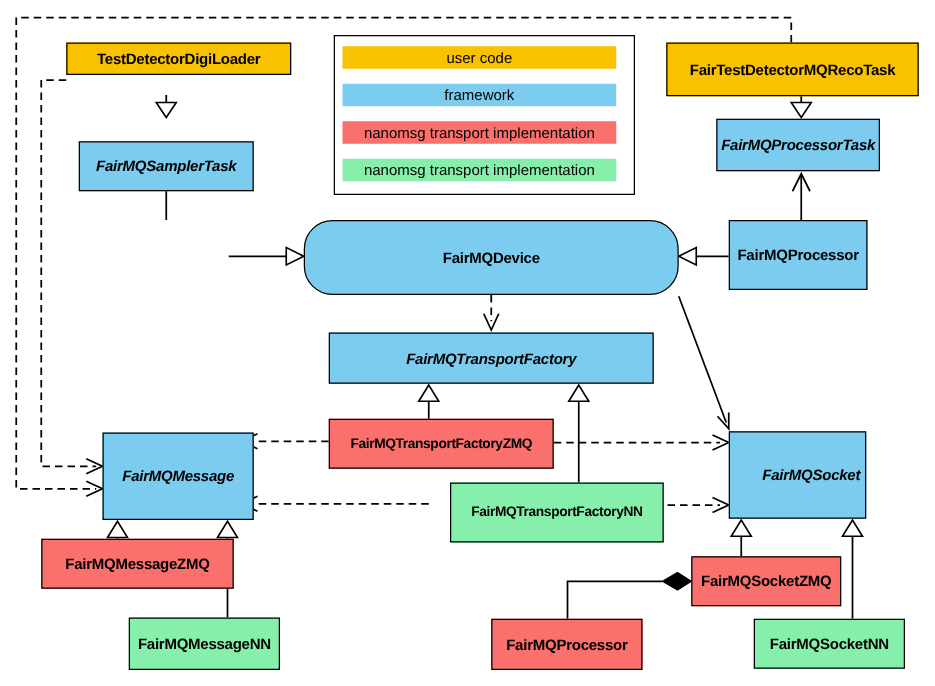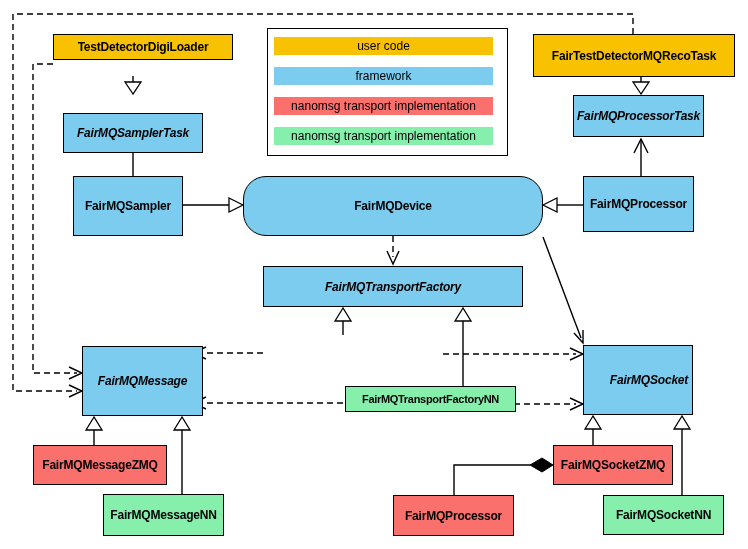--- a/index.html
+++ b/index.html
@@ -155,7 +155,6 @@
 
   <div class="node n-fw abstract" style="left:573px;top:95px;width:131px;height:42px;">FairMQProcessorTask</div>
 
-  <div class="node n-fw" style="left:73px;top:176px;width:110px;height:60px;">FairMQSampler</div>
 
   <div class="node n-fw" style="left:243px;top:176px;width:300px;height:60px;border-radius:23px;">FairMQDevice</div>
 

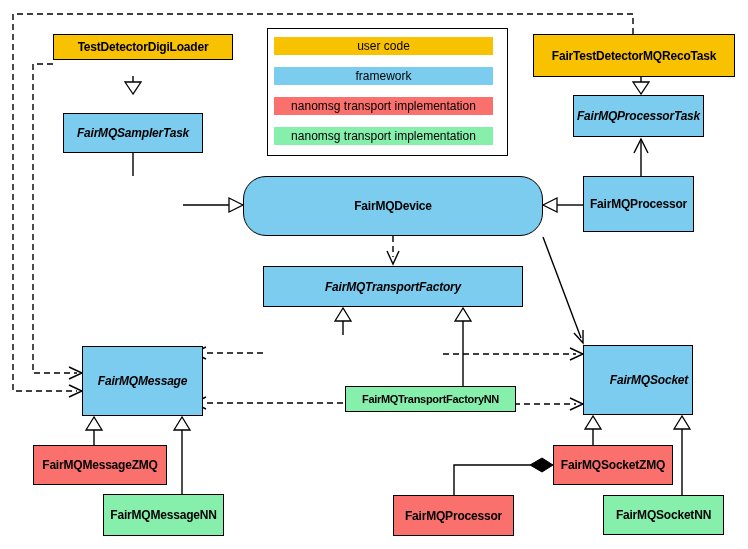--- a/index.html
+++ b/index.html
@@ -162,6 +162,7 @@
 
   <div class="node n-fw abstract" style="left:263px;top:266px;width:260px;height:41px;">FairMQTransportFactory</div>
 
+  <div class="node n-zmq tight" style="left:263px;top:335px;width:180px;height:40px;">FairMQTransportFactoryZMQ</div>
 
   <div class="node n-nn tight" style="left:345px;top:386px;width:171px;height:26px;">FairMQTransportFactoryNN</div>
 

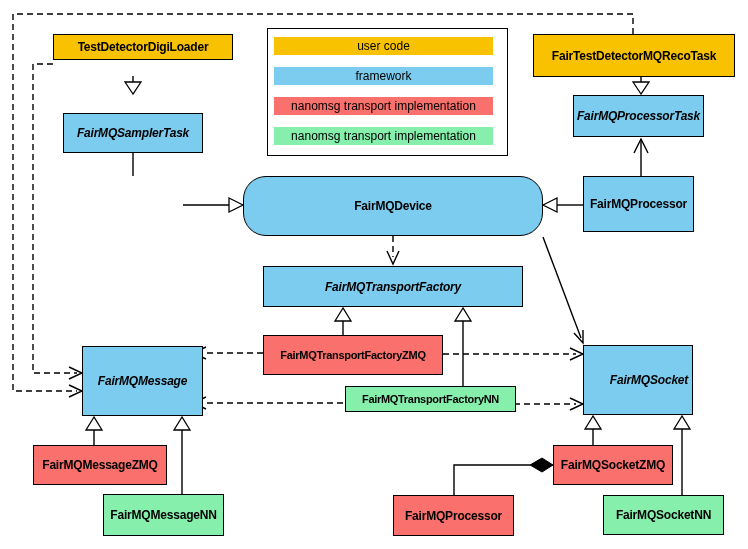--- a/index.html
+++ b/index.html
@@ -164,7 +164,7 @@
 
   <div class="node n-zmq tight" style="left:263px;top:335px;width:180px;height:40px;">FairMQTransportFactoryZMQ</div>
 
-  <div class="node n-nn tight" style="left:345px;top:386px;width:171px;height:26px;">FairMQTransportFactoryNN</div>
+  <div class="node n-nn tight" style="left:360px;top:386px;width:171px;height:48px;">FairMQTransportFactoryNN</div>
 
   <div class="node n-fw abstract" style="left:82px;top:346px;width:121px;height:70px;">FairMQMessage</div>
 

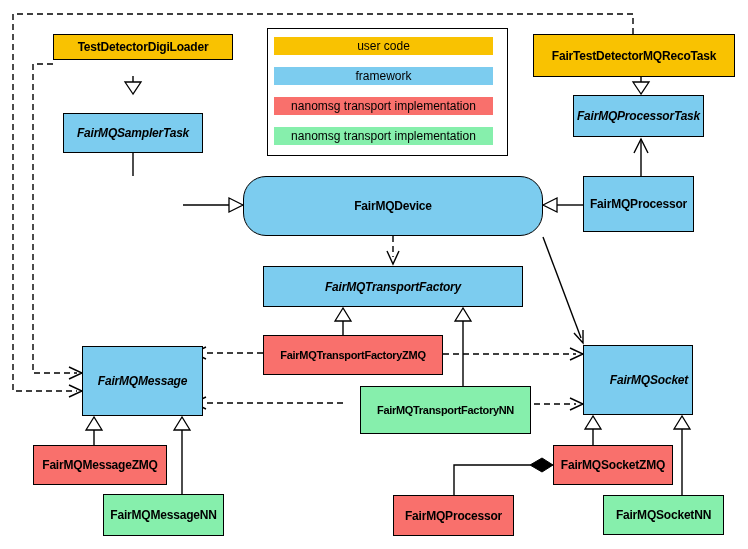--- a/index.html
+++ b/index.html
@@ -170,7 +170,7 @@
 
   <div class="node n-fw abstract" style="left:583px;top:345px;width:110px;height:70px;padding-left:22px;">FairMQSocket</div>
 
-  <div class="node n-zmq" style="left:33px;top:445px;width:134px;height:40px;">FairMQMessageZMQ</div>
+  <div class="node n-zmq" style="left:33px;top:431px;width:154px;height:40px;">FairMQMessageZMQ</div>
 
   <div class="node n-nn" style="left:103px;top:494px;width:121px;height:42px;">FairMQMessageNN</div>
 

